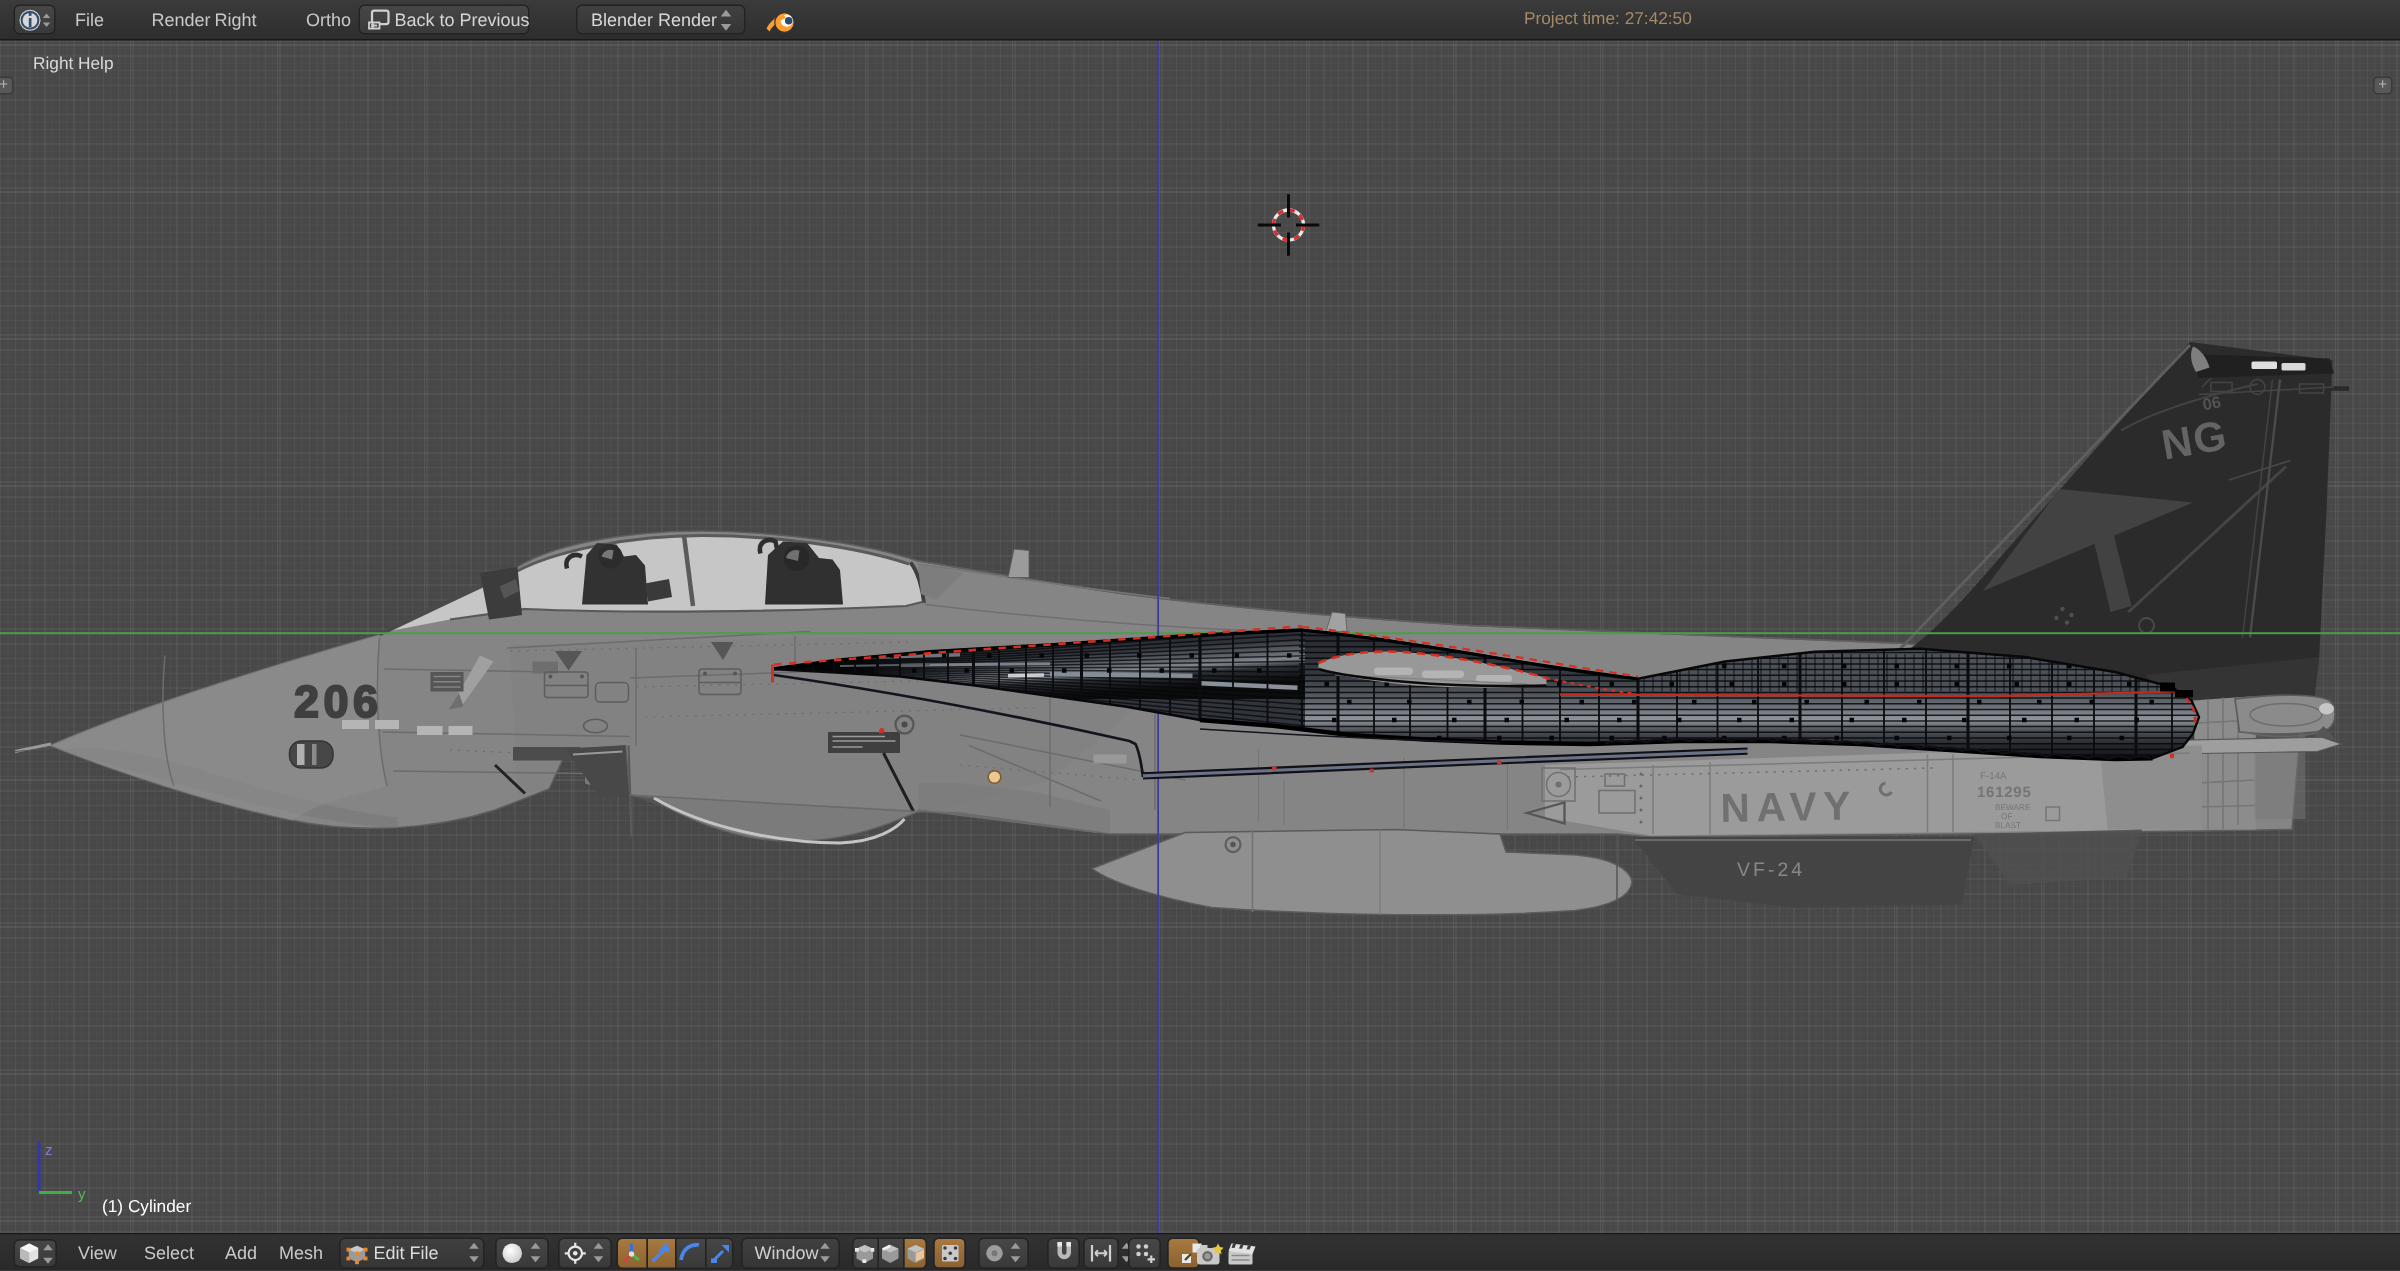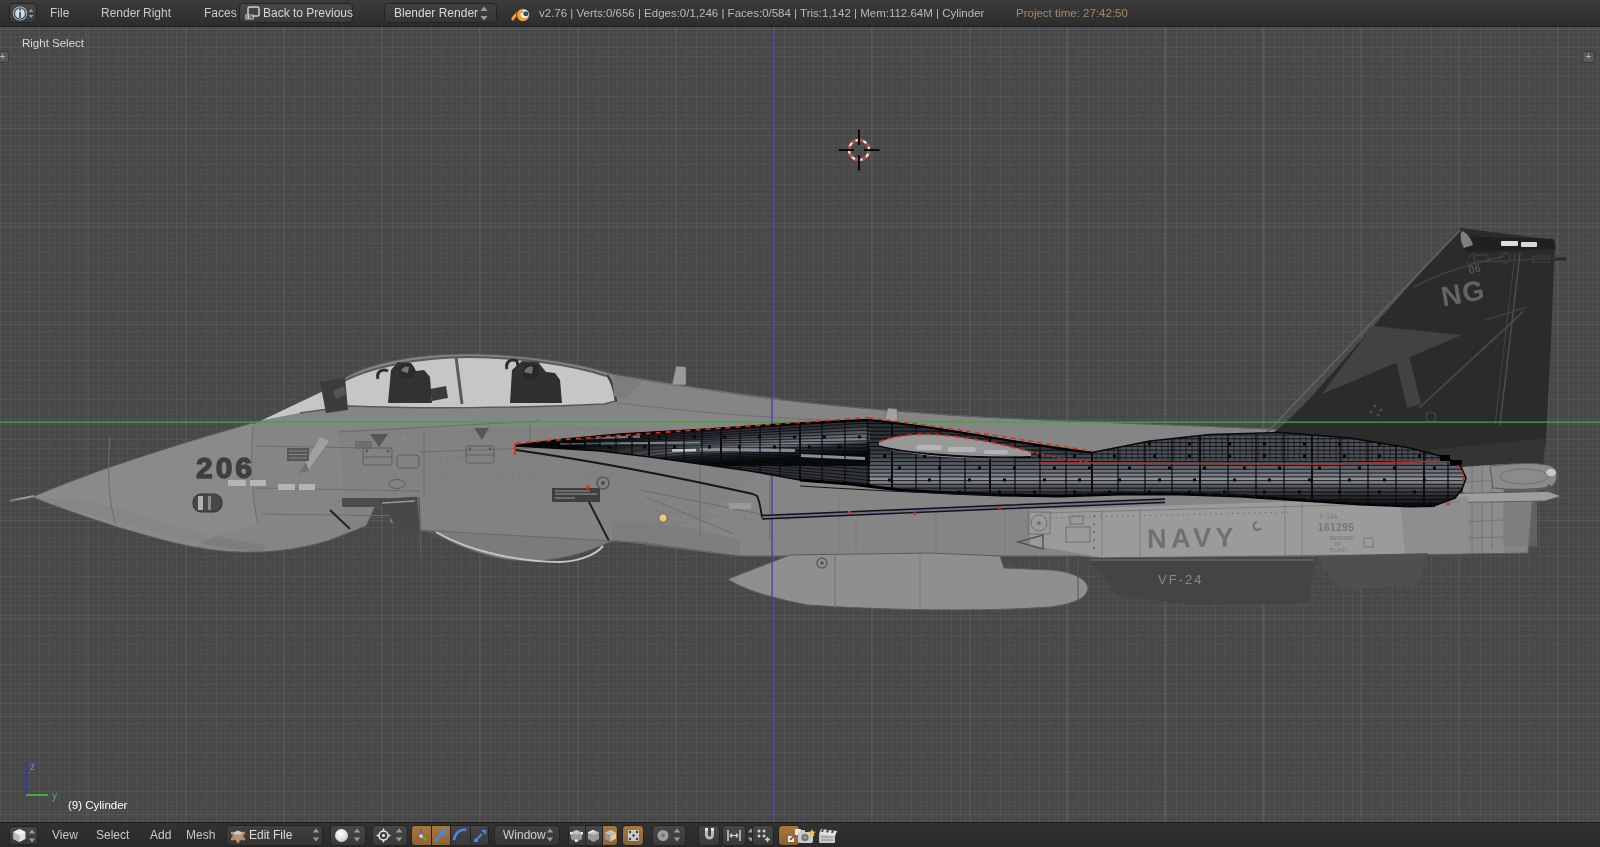--- a/index.html
+++ b/index.html
@@ -613,7 +613,7 @@
 <div class="m" style="left:50px">File</div>
 <div class="m" style="left:101px">Render</div>
 <div class="m" style="left:143px">Right</div>
-<div class="m" style="left:204px">Faces</div>
+<div class="m" style="left:204px">Ortho</div>
 <div class="btn" style="left:239px;top:3px;width:114px;height:20px"></div>
 <svg style="position:absolute;left:245px;top:6px" width="15" height="14" viewBox="0 0 15 14">
       <rect x="3" y="1" width="11" height="9" rx="1.5" fill="none" stroke="#d0d0d0" stroke-width="1.5"></rect>

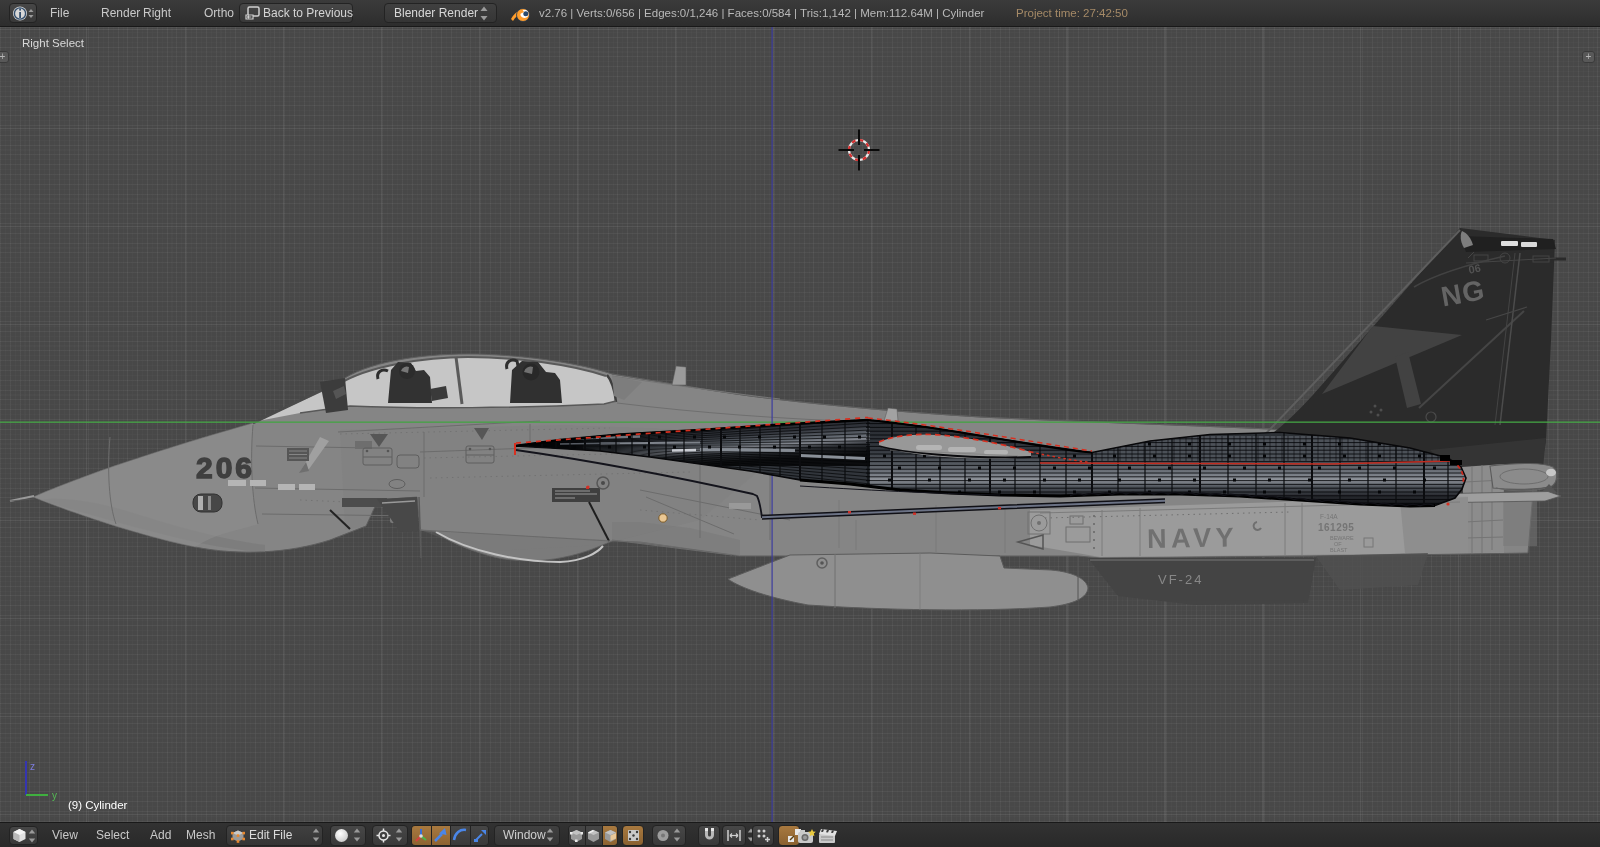--- a/index.html
+++ b/index.html
@@ -634,7 +634,6 @@
 <path d="M1,14 C3,10 7,6 12,4 L14,7 C9,9 5,12 3,16 Z" fill="#ff9d2c"></path>
 <circle cx="13" cy="10" r="6.5" fill="none" stroke="#1f364f" stroke-width="0.8"></circle>
     </svg>
-<div class="m" style="left:539px;color:#b9b9b9;font-size:11.5px">v2.76 | Verts:0/656 | Edges:0/1,246 | Faces:0/584 | Tris:1,142 | Mem:112.64M | Cylinder</div>
 <div class="m" style="left:1016px;color:#a58a67;font-size:11.5px">Project time: 27:42:50</div>
 </div>
 <div class="lbl" style="left:22px;top:37px">Right Select</div>

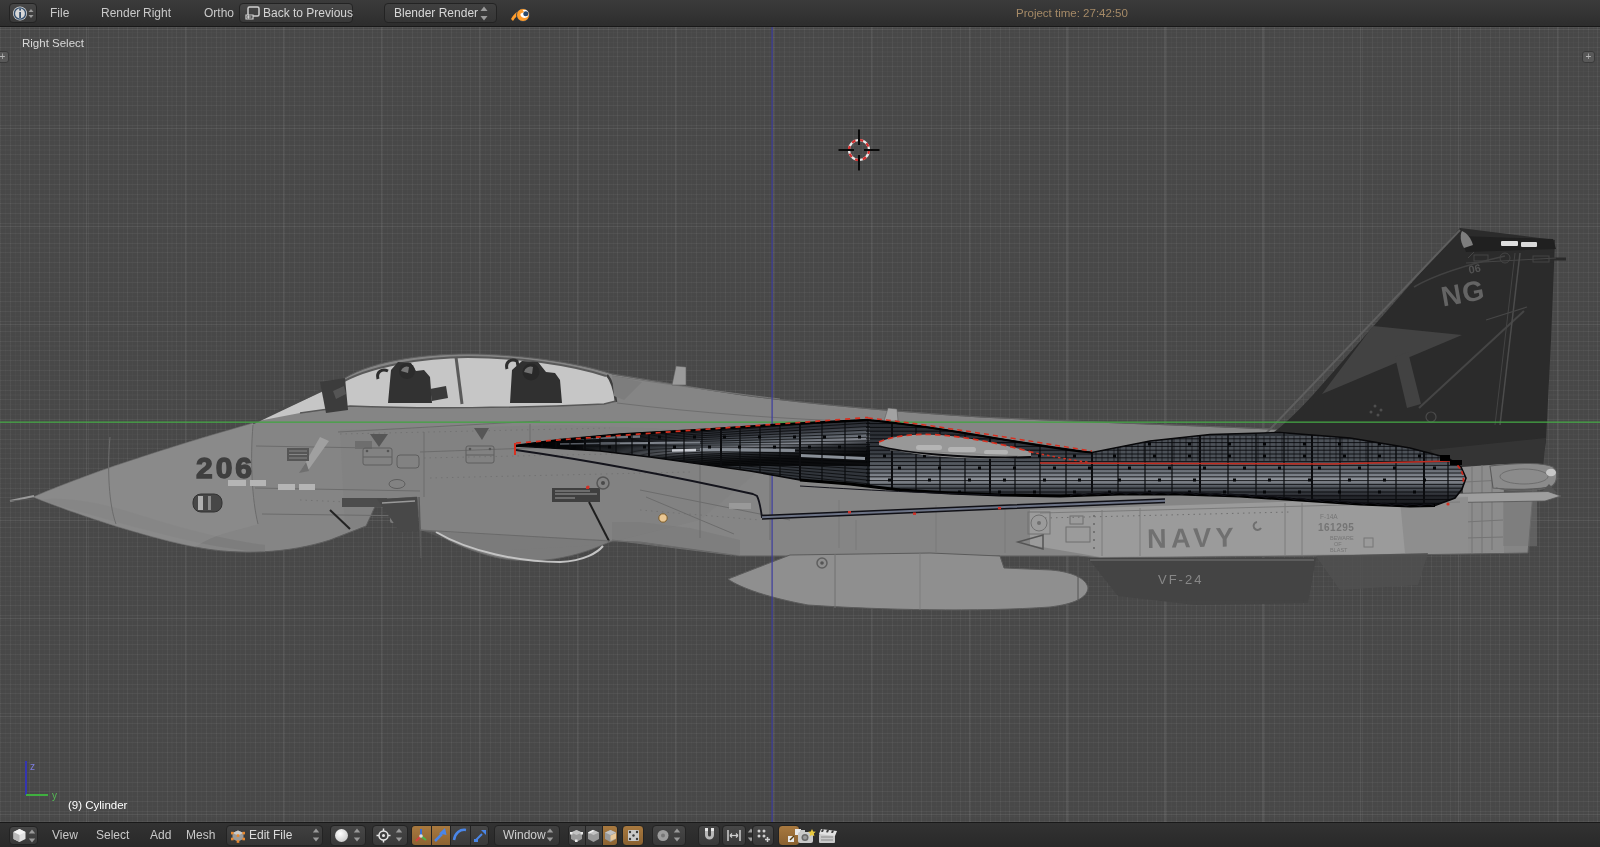--- a/index.html
+++ b/index.html
@@ -636,7 +636,7 @@
     </svg>
 <div class="m" style="left:1016px;color:#a58a67;font-size:11.5px">Project time: 27:42:50</div>
 </div>
-<div class="lbl" style="left:22px;top:37px">Right Select</div>
+<div class="lbl" style="left:22px;top:37px">Right Help</div>
 <div class="lbl" style="left:68px;top:799px;color:#ffffff">(9) Cylinder</div>
 <div class="plus" style="left:1582px;top:51px">+</div>
 <div class="plus" style="left:-4px;top:51px">+</div>

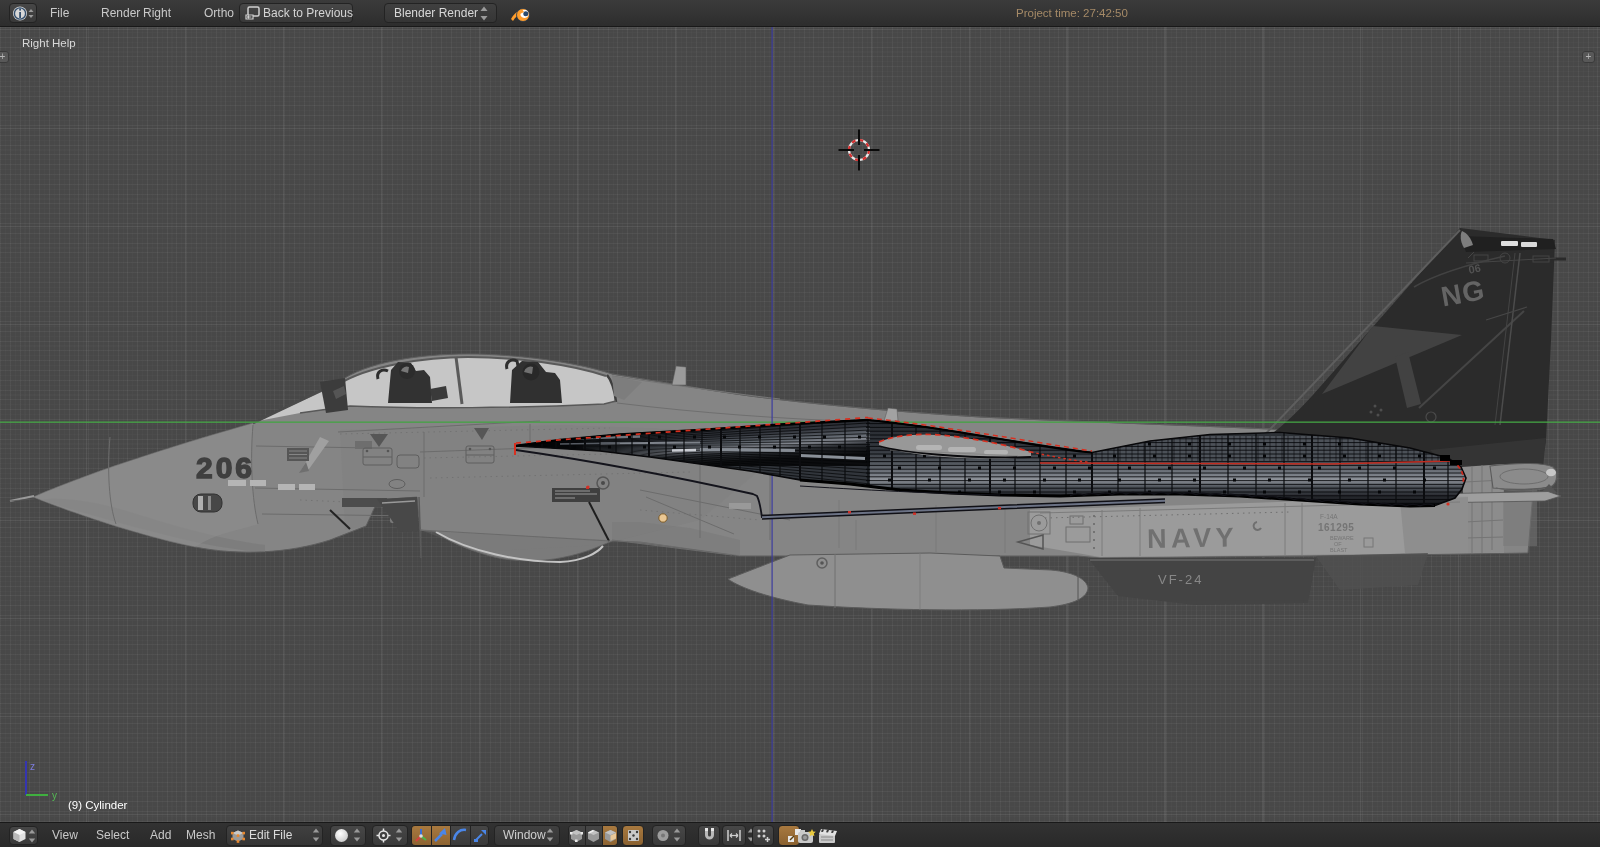--- a/index.html
+++ b/index.html
@@ -637,7 +637,7 @@
 <div class="m" style="left:1016px;color:#a58a67;font-size:11.5px">Project time: 27:42:50</div>
 </div>
 <div class="lbl" style="left:22px;top:37px">Right Help</div>
-<div class="lbl" style="left:68px;top:799px;color:#ffffff">(9) Cylinder</div>
+<div class="lbl" style="left:68px;top:799px;color:#ffffff">(1) Cylinder</div>
 <div class="plus" style="left:1582px;top:51px">+</div>
 <div class="plus" style="left:-4px;top:51px">+</div>
 <div id="bot">

